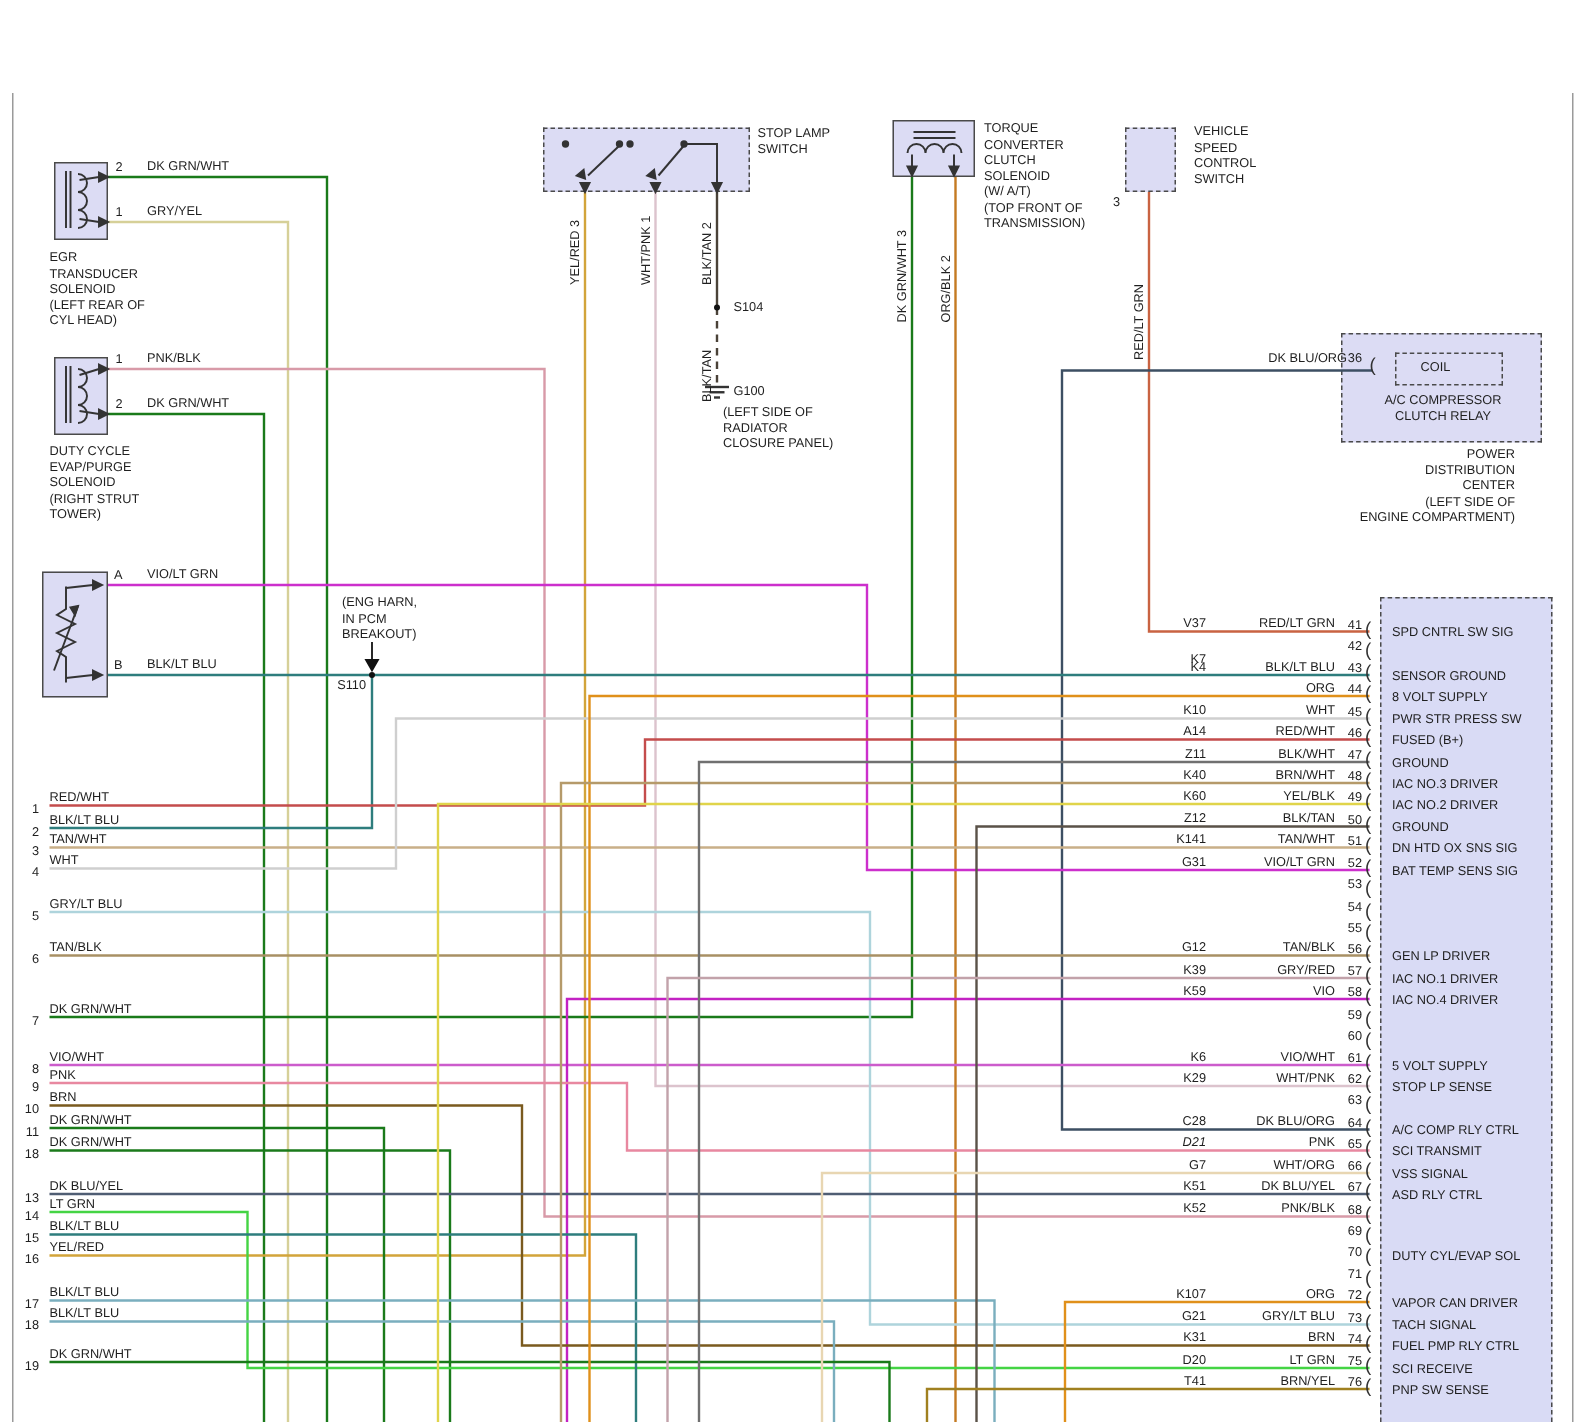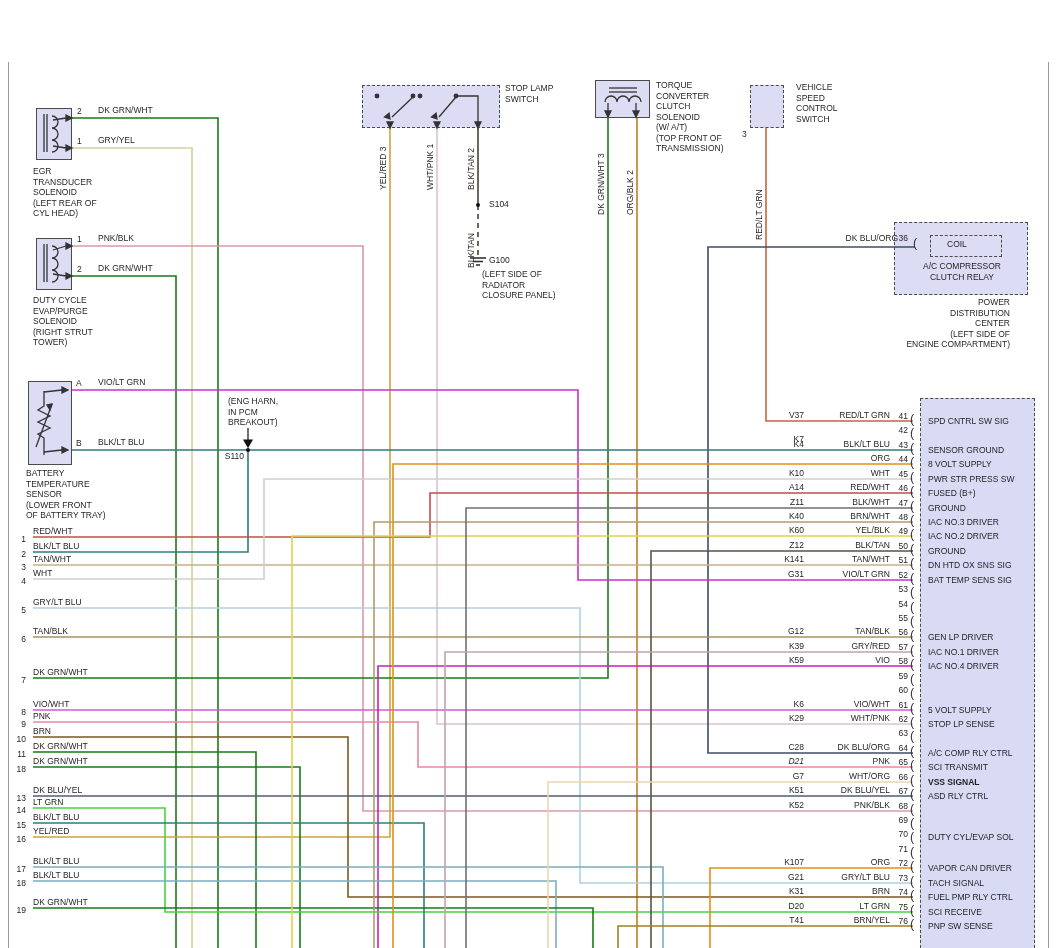--- a/index.html
+++ b/index.html
@@ -213,11 +213,6 @@
   <div class="lbl" style="left:98px;top:377px;">VIO/LT GRN</div>
   <div class="lbl" style="left:76px;top:438px;">B</div>
   <div class="lbl" style="left:98px;top:437px;">BLK/LT BLU</div>
-  <div class="cap" style="left:26px;top:468px;">BATTERY
-TEMPERATURE
-SENSOR
-(LOWER FRONT
-OF BATTERY TRAY)</div>
 
   <div class="cap" style="left:228px;top:396px;">(ENG HARN,
 IN PCM

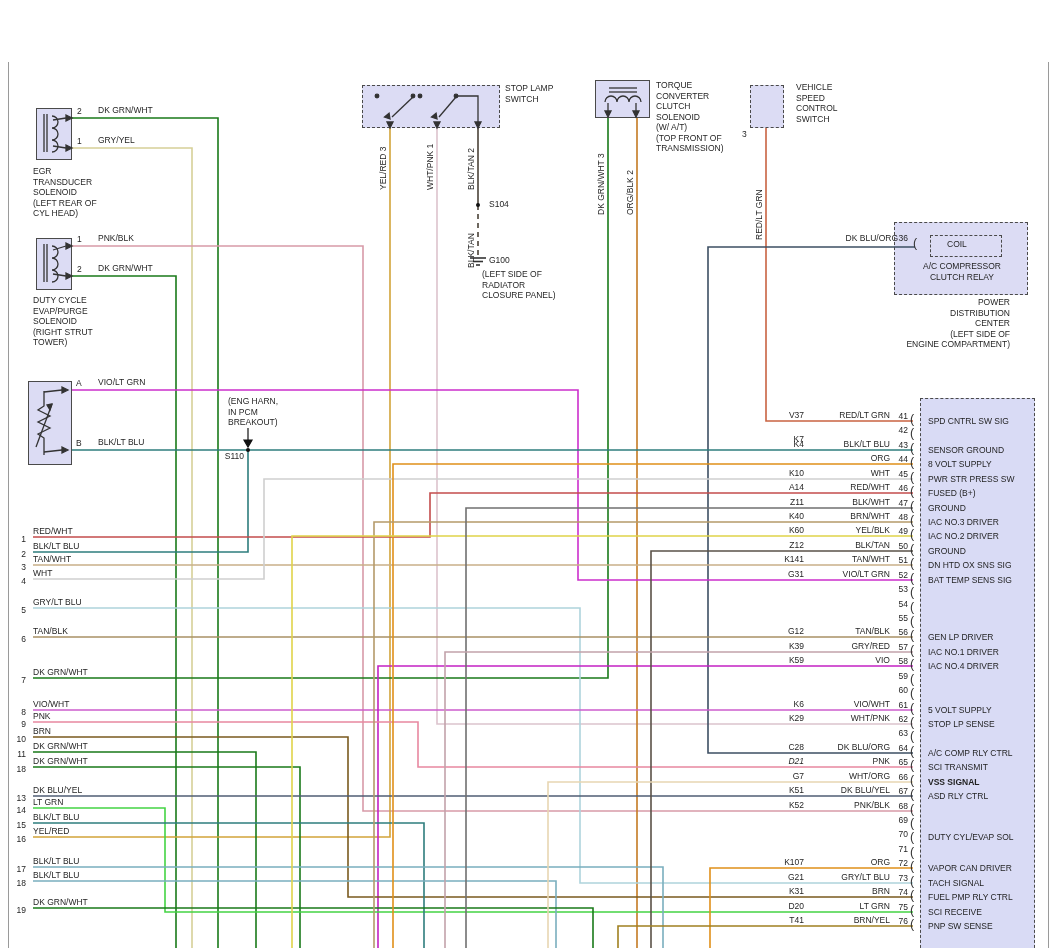--- a/index.html
+++ b/index.html
@@ -378,7 +378,7 @@
       <div class="paren" style="left:910px;top:774px;">(</div>
       <div class="lbl num" style="left:748px;top:771px;width:56px;">G7</div>
       <div class="lbl num" style="left:806px;top:771px;width:84px;">WHT/ORG</div>
-      <div class="lbl" style="left:928px;top:777px;font-weight:bold;">VSS SIGNAL</div>
+      <div class="lbl" style="left:928px;top:777px;">VSS SIGNAL</div>
       <div class="lbl num" style="left:876px;top:786px;width:32px;">67</div>
       <div class="paren" style="left:910px;top:788px;">(</div>
       <div class="lbl num" style="left:748px;top:785px;width:56px;">K51</div>

